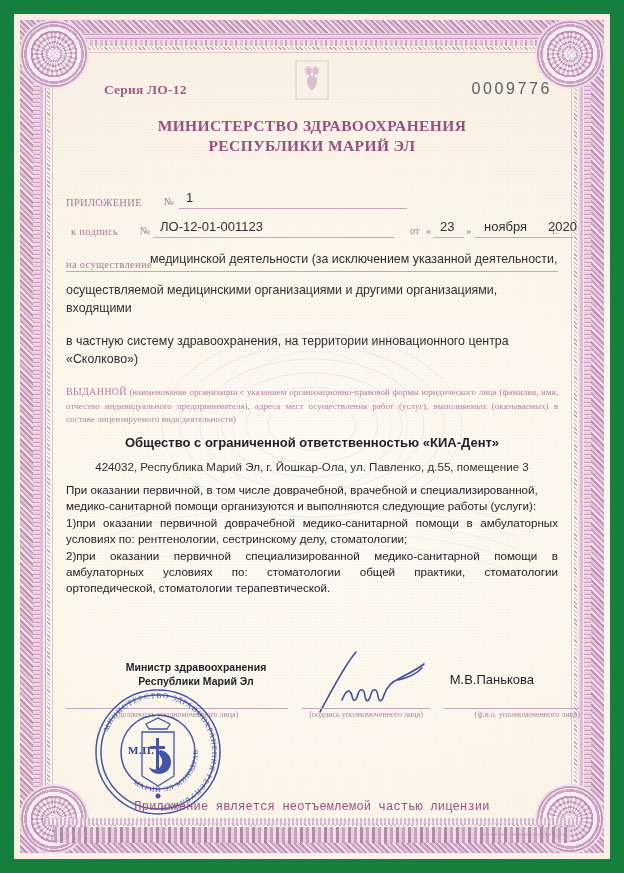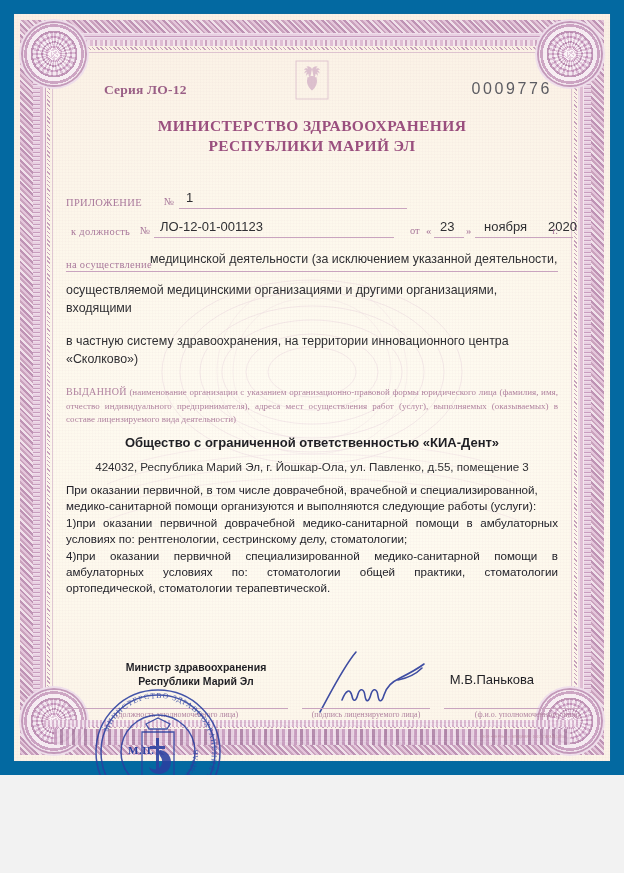--- a/index.html
+++ b/index.html
@@ -7,9 +7,9 @@
 
   .page{
     position:relative;
-    width:624px;height:775px;
+    width:624px;height:873px;
     margin:0 auto;
-    background:#0369a1;
+    background:#15803d;
     overflow:hidden;
   }
 

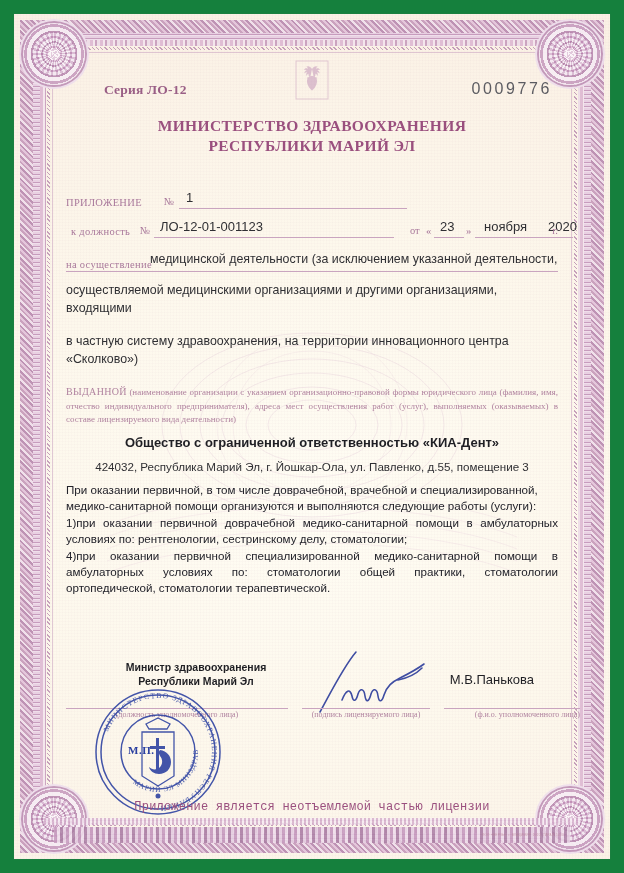--- a/index.html
+++ b/index.html
@@ -315,7 +315,7 @@
         </div>
 
         <div class="frow lic-line">
-          <span class="lbl">к должность</span>
+          <span class="lbl">к подпись</span>
           <span class="no">№</span>
           <span class="line"></span>
           <span class="val">ЛО-12-01-001123</span>

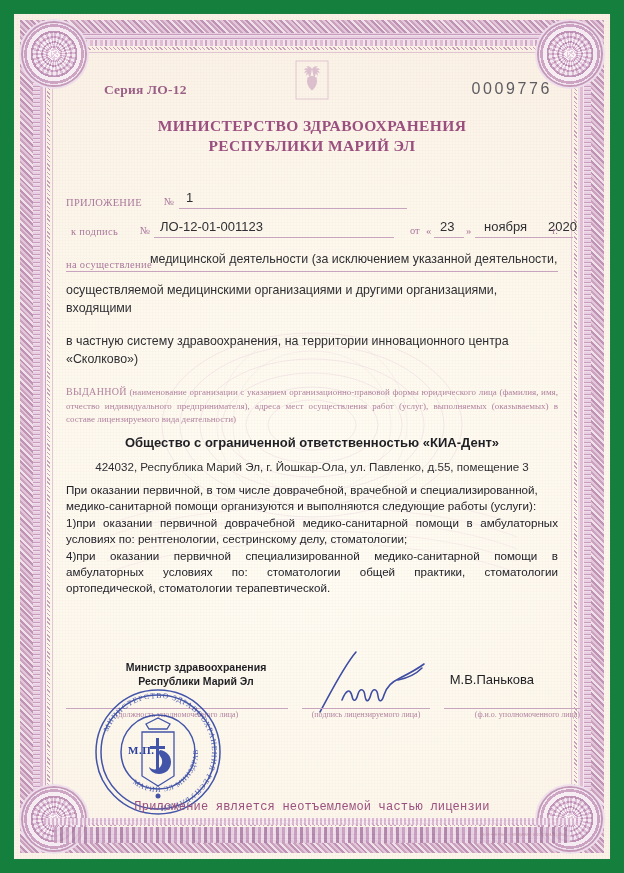--- a/index.html
+++ b/index.html
@@ -355,7 +355,7 @@
         <p>медико-санитарной помощи организуются и выполняются следующие работы (услуги):</p>
         <p class="just">1)при оказании первичной доврачебной медико-санитарной помощи в амбулаторных</p>
         <p>условиях по: рентгенологии, сестринскому делу, стоматологии;</p>
-        <p class="just">4)при оказании первичной специализированной медико-санитарной помощи в</p>
+        <p class="just">2)при оказании первичной специализированной медико-санитарной помощи в</p>
         <p class="just">амбулаторных условиях по: стоматологии общей практики, стоматологии</p>
         <p>ортопедической, стоматологии терапевтической.</p>
       </div>

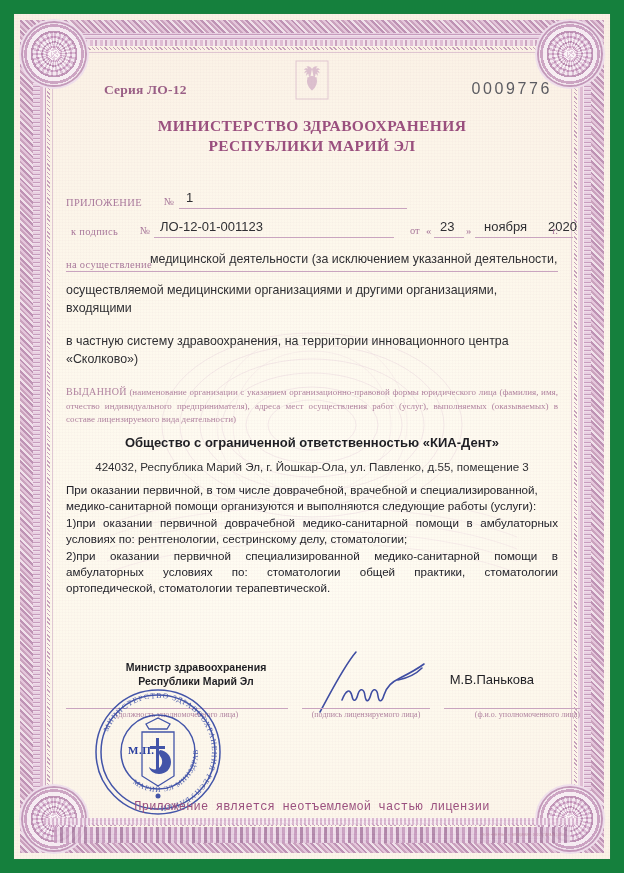--- a/index.html
+++ b/index.html
@@ -382,7 +382,7 @@
           <div class="sigline sl3"></div>
 
           <div class="sigcap sc1">(должность уполномоченного лица)</div>
-          <div class="sigcap sc2">(подпись лицензируемого лица)</div>
+          <div class="sigcap sc2">(подпись уполномоченного лица)</div>
           <div class="sigcap sc3">(ф.и.о. уполномоченного лица)</div>
 
           <svg class="seal" viewBox="0 0 136 136">

